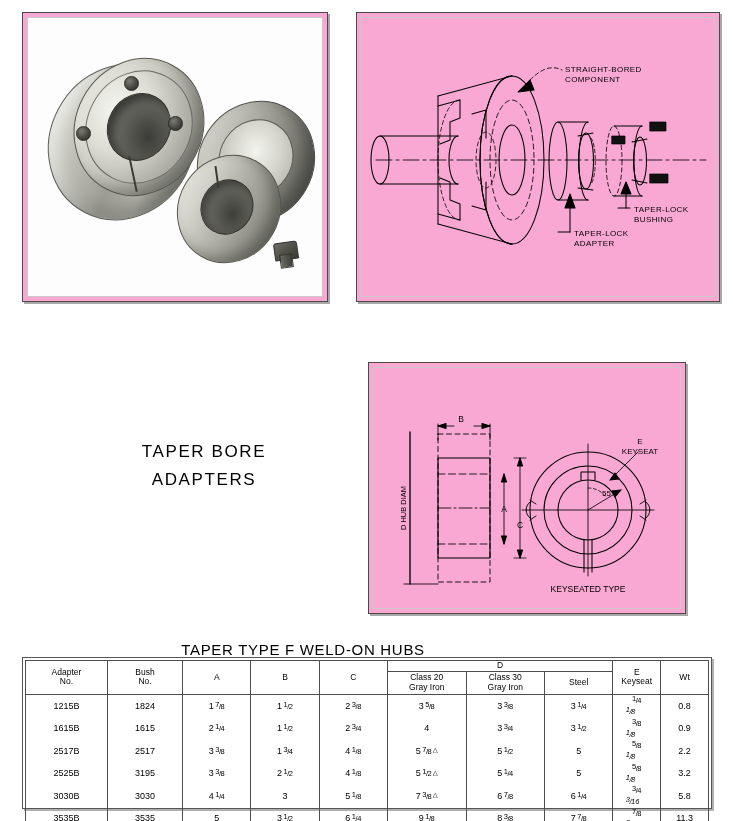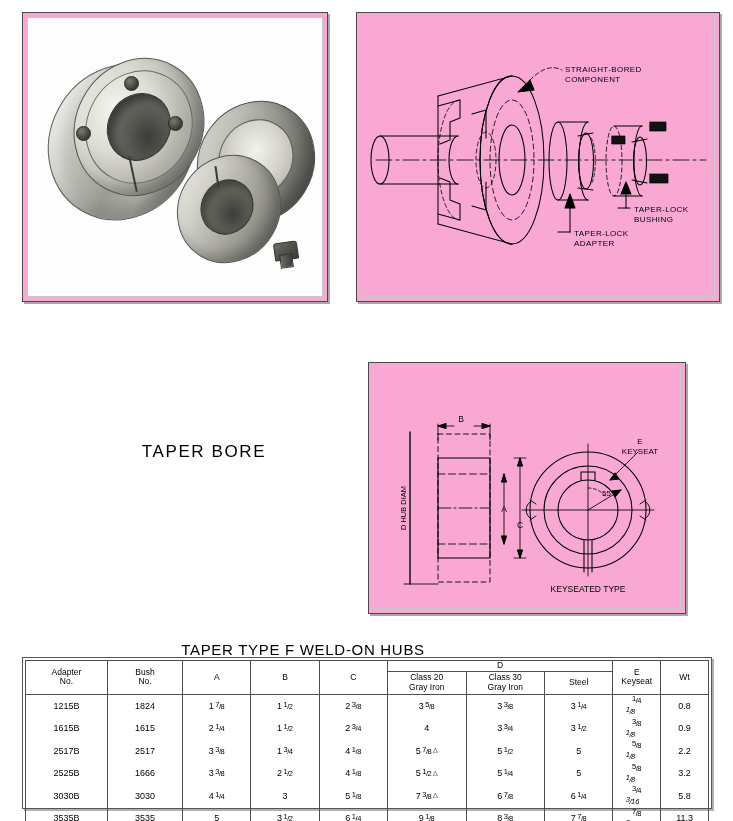--- a/index.html
+++ b/index.html
@@ -310,6 +310,7 @@
 
 <div id="headline">
   <span class="hl-line">TAPER BORE</span>
+  <span class="hl-line">ADAPTERS</span>
 </div>
 
 <div class="panel" id="section-panel">

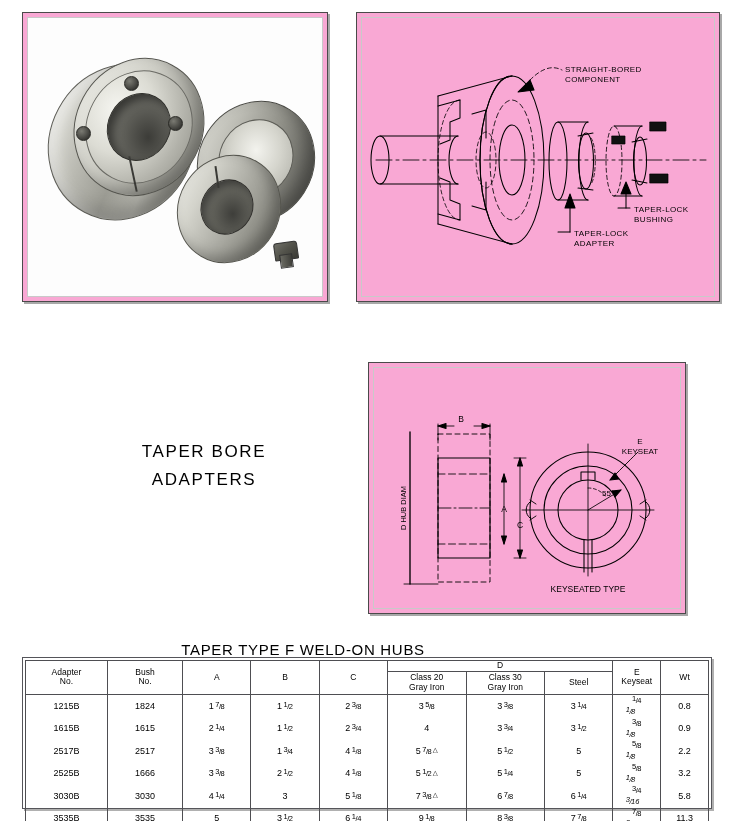--- a/index.html
+++ b/index.html
@@ -479,7 +479,7 @@
         </tr>
         <tr>
           <td><span class="val">2525B</span></td>
-          <td><span class="val">1666</span></td>
+          <td><span class="val">3195</span></td>
           <td><span class="val"><span class="whole">3</span><span class="frac"><span class="num">3</span><span class="sl">/</span><span class="den">8</span></span></span></td>
           <td><span class="val"><span class="whole">2</span><span class="frac"><span class="num">1</span><span class="sl">/</span><span class="den">2</span></span></span></td>
           <td><span class="val"><span class="whole">4</span><span class="frac"><span class="num">1</span><span class="sl">/</span><span class="den">8</span></span></span></td>

